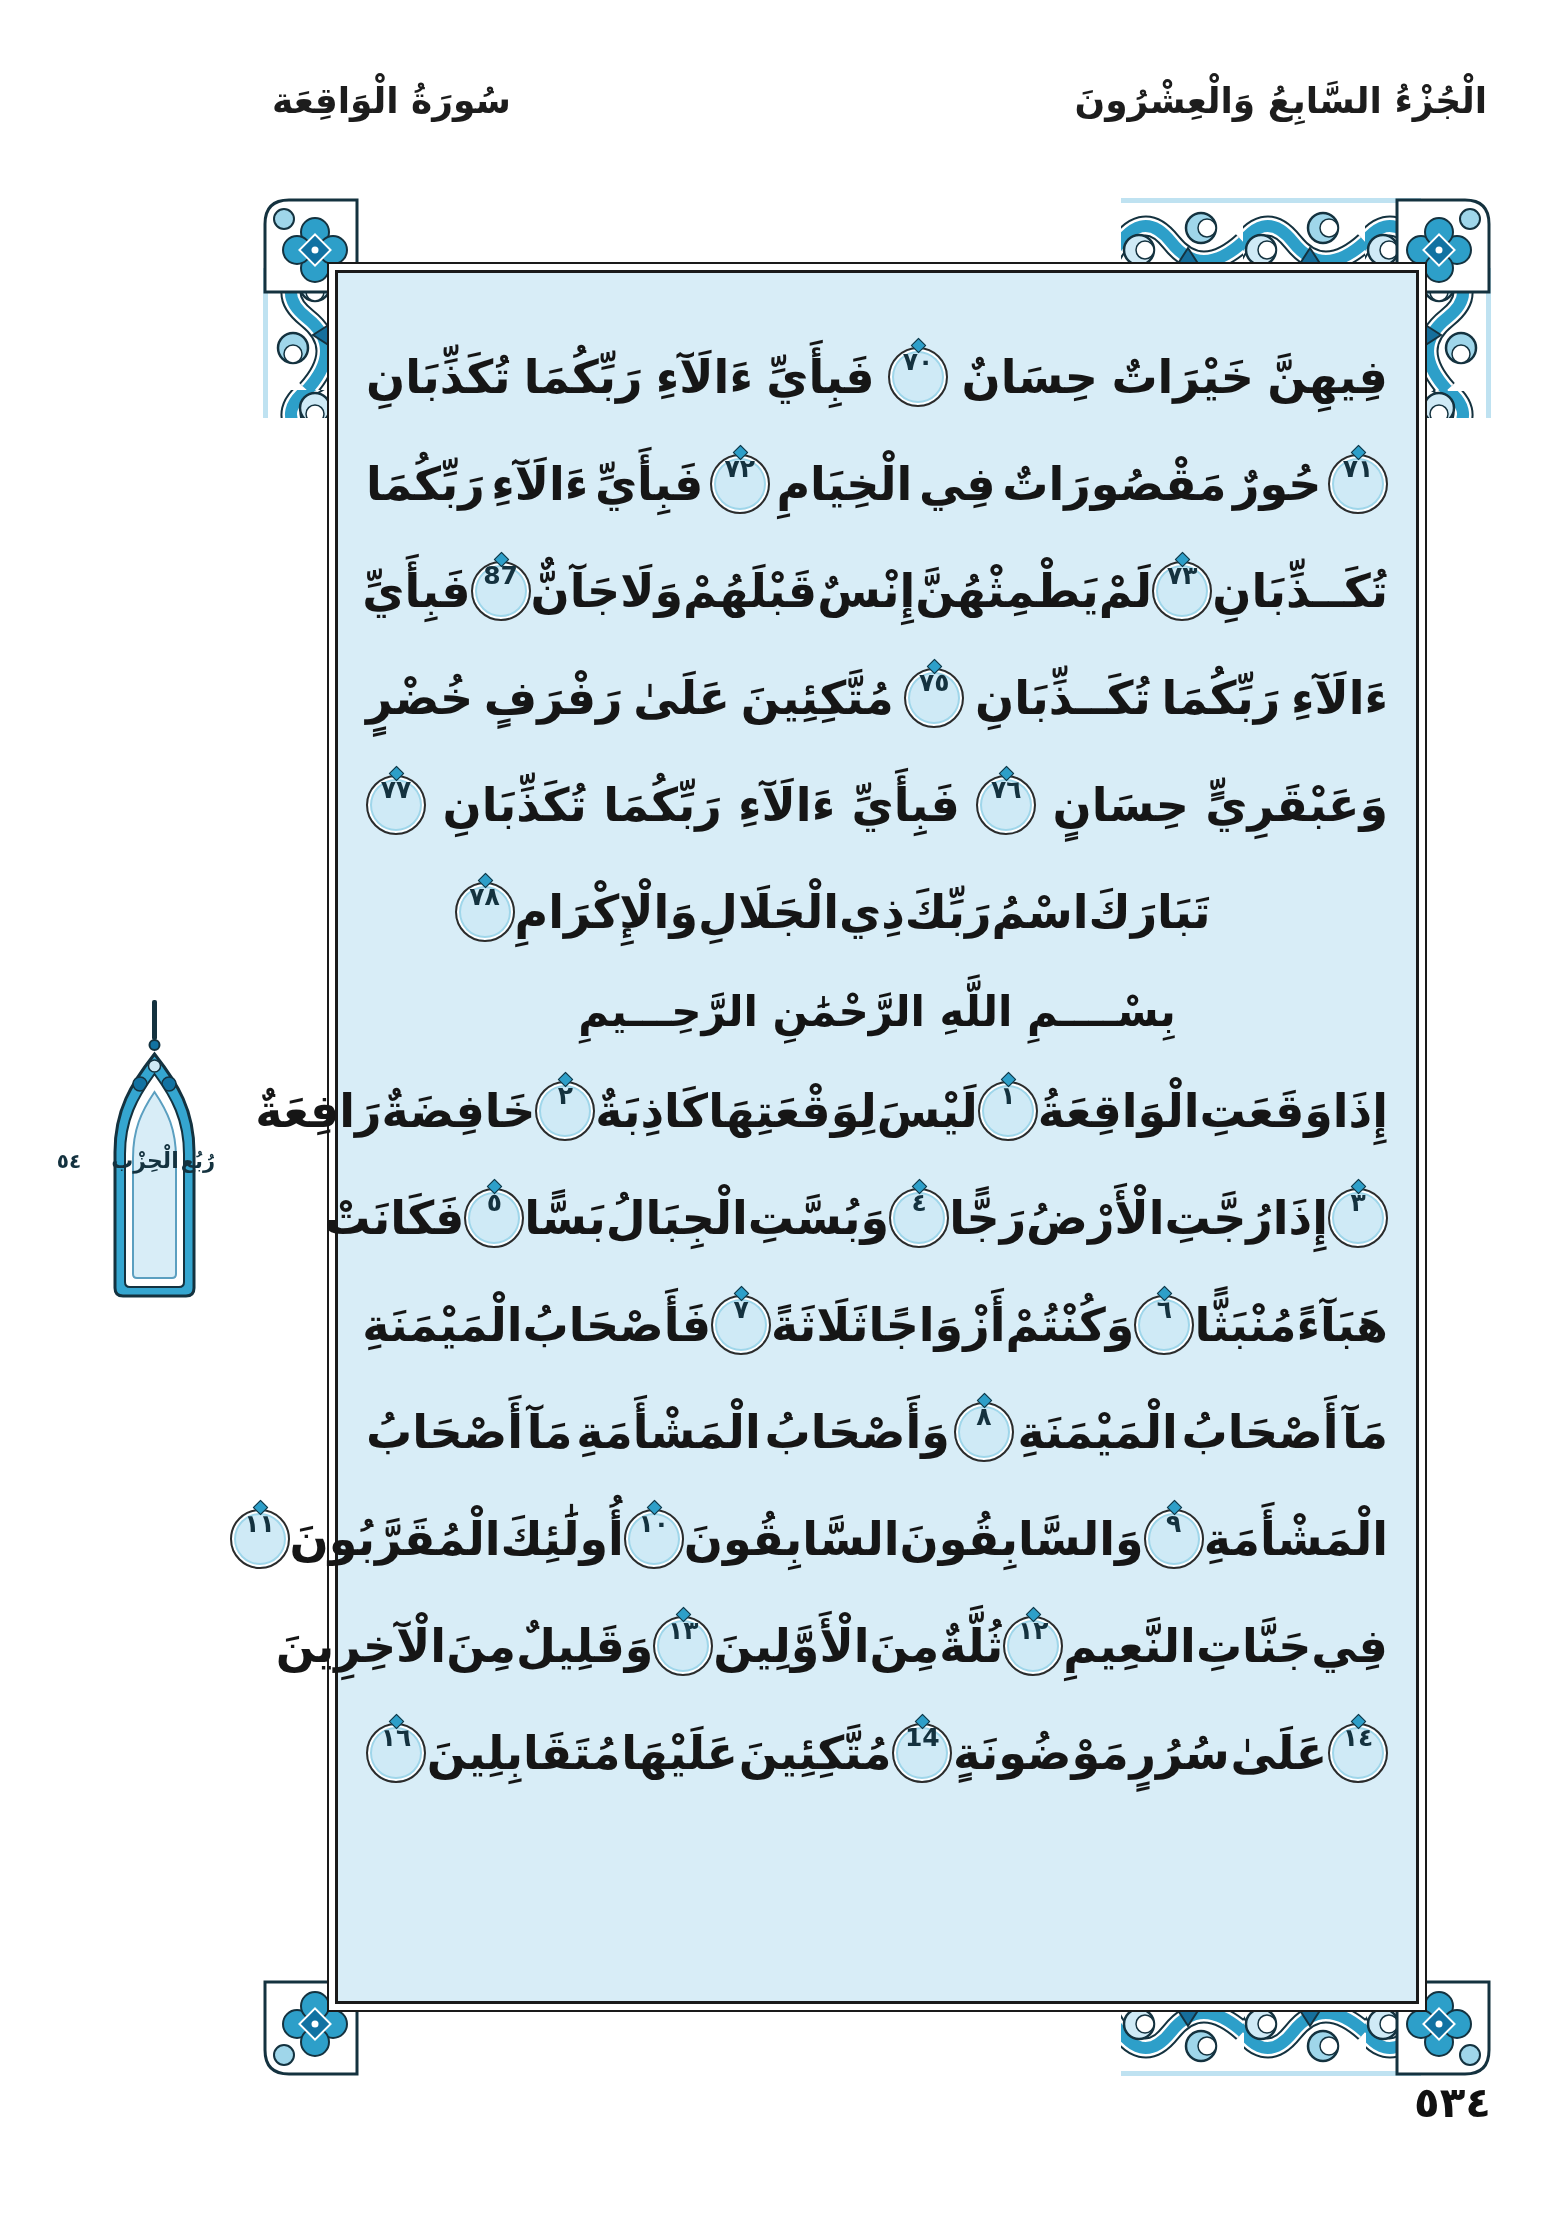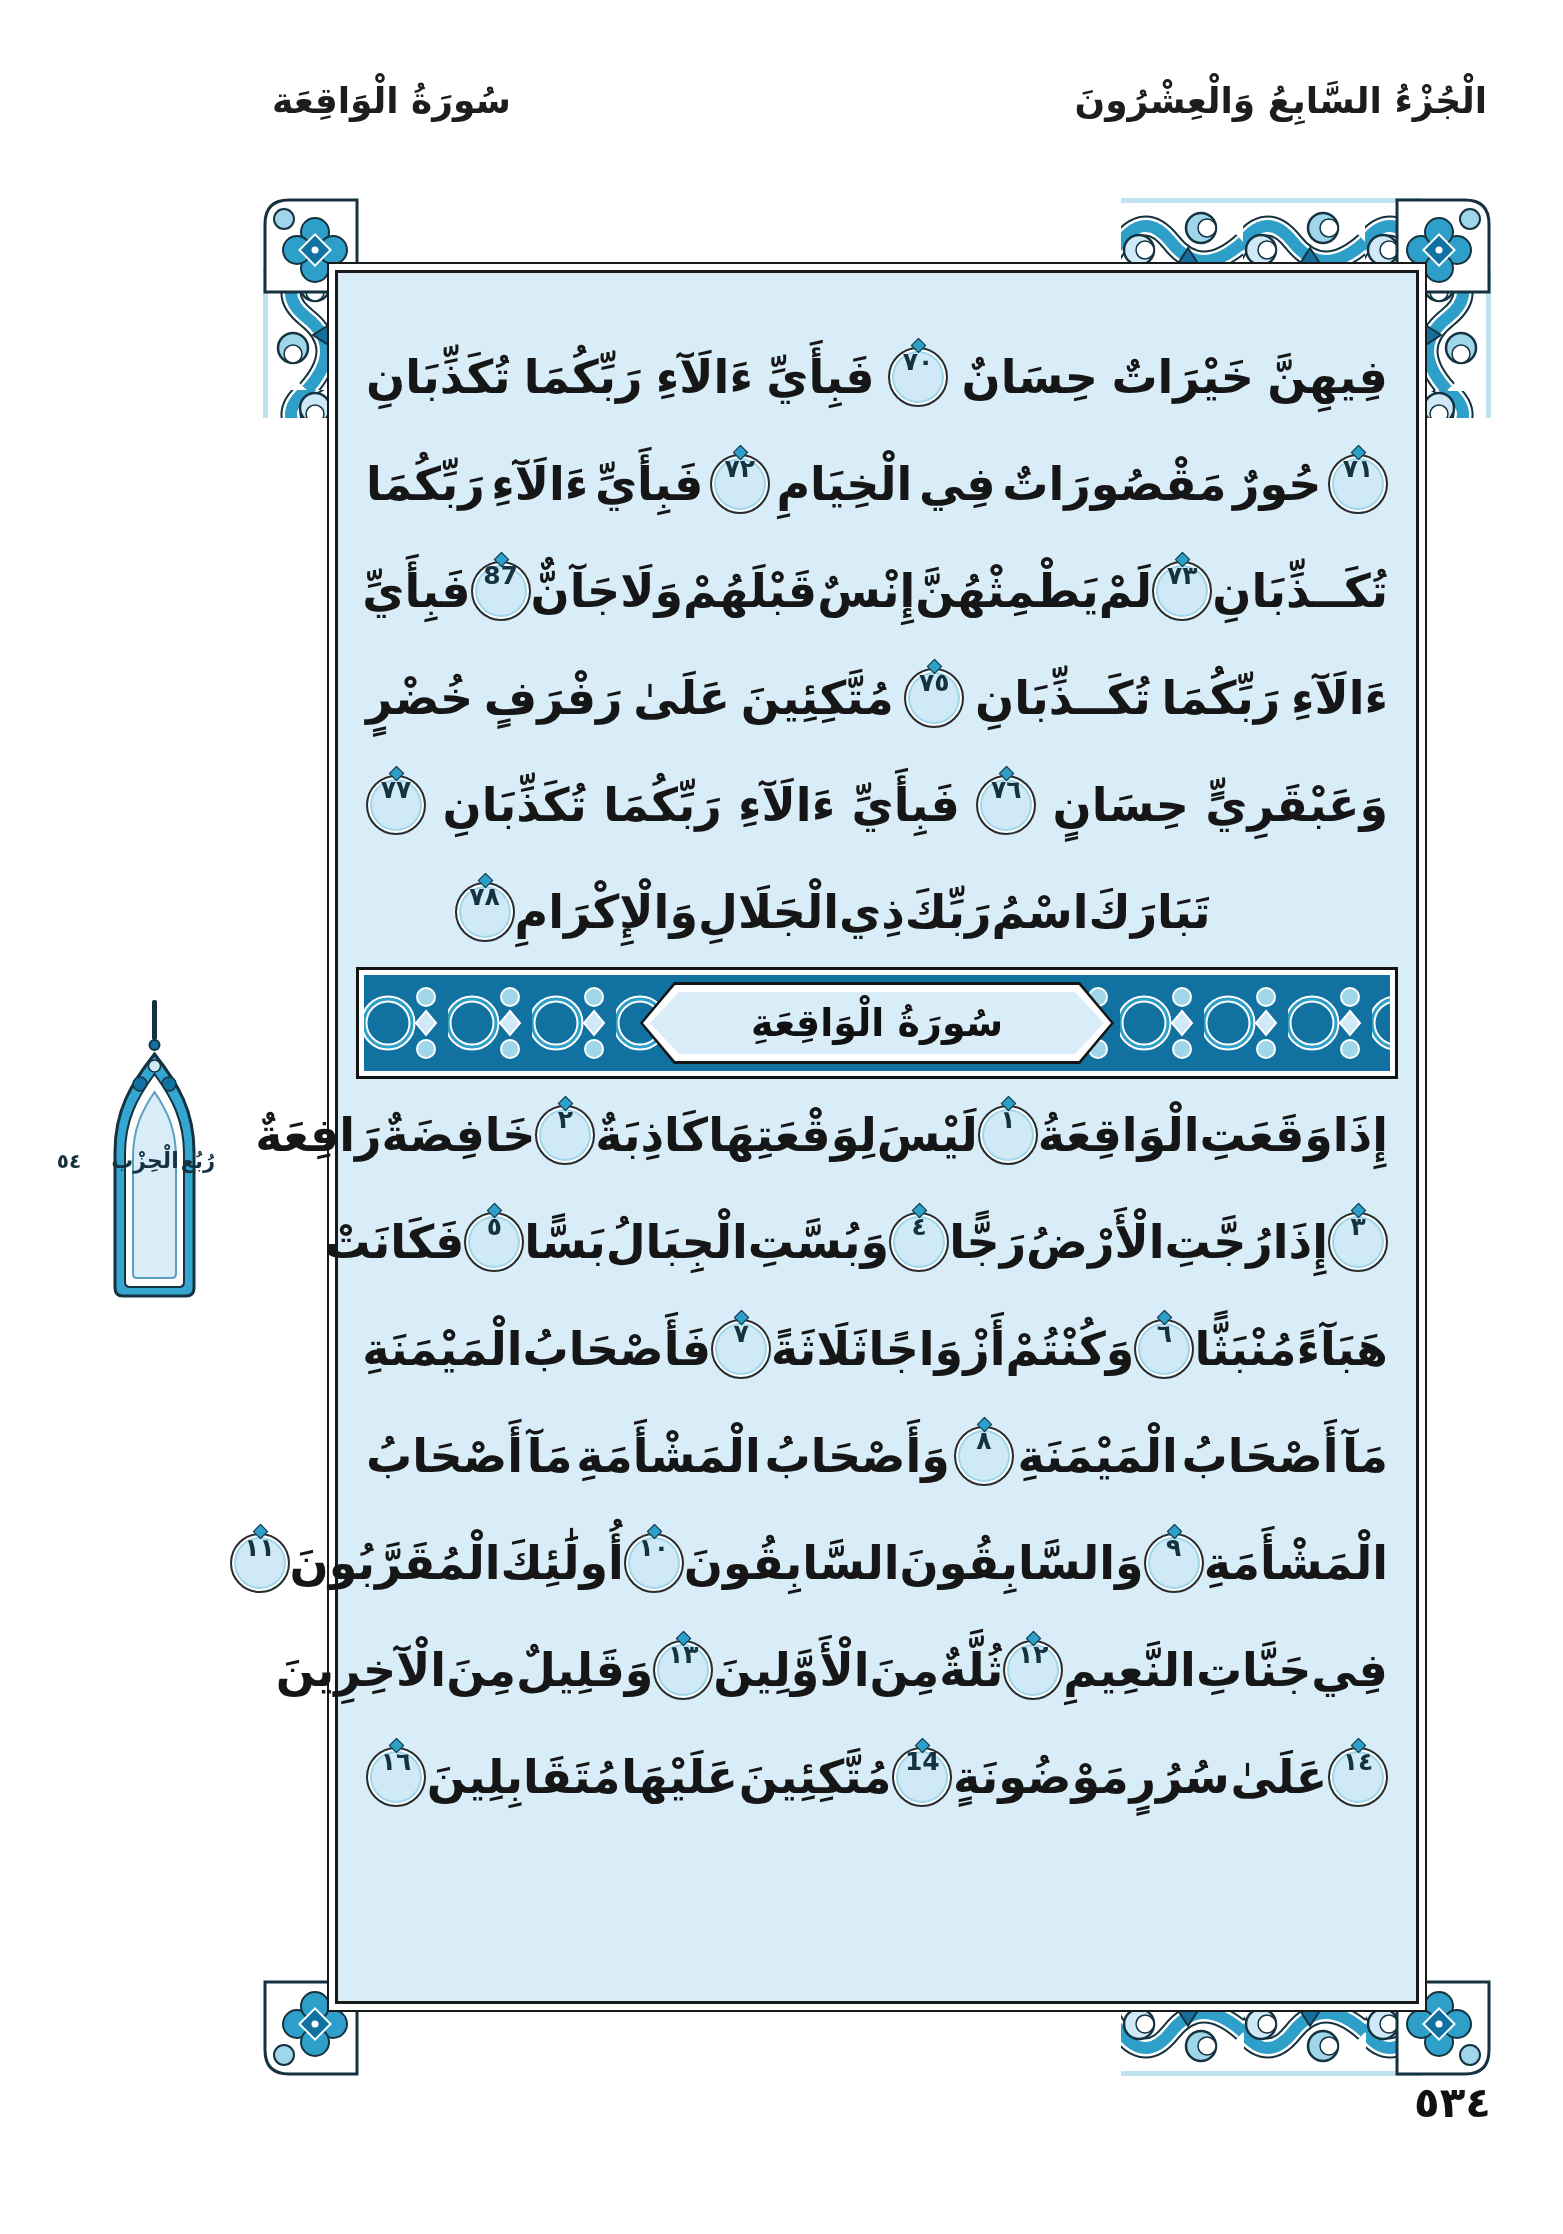--- a/index.html
+++ b/index.html
@@ -272,18 +272,6 @@
           </div>
         </div>
 
-      <div class="surah-band">
-        <svg preserveAspectRatio="none">
-            <rect width="100%" height="100%" fill="url(#sbp)"></rect>
-          </svg>
-        <div class="cartouche-outer">
-          <div class="cartouche-mid">
-            <div class="cartouche-inner">
-              <span class="surah-title">سُورَةُ الْوَاقِعَةِ</span>
-            </div>
-          </div>
-        </div>
-      </div>
 
 
       <div id="lines-bottom">

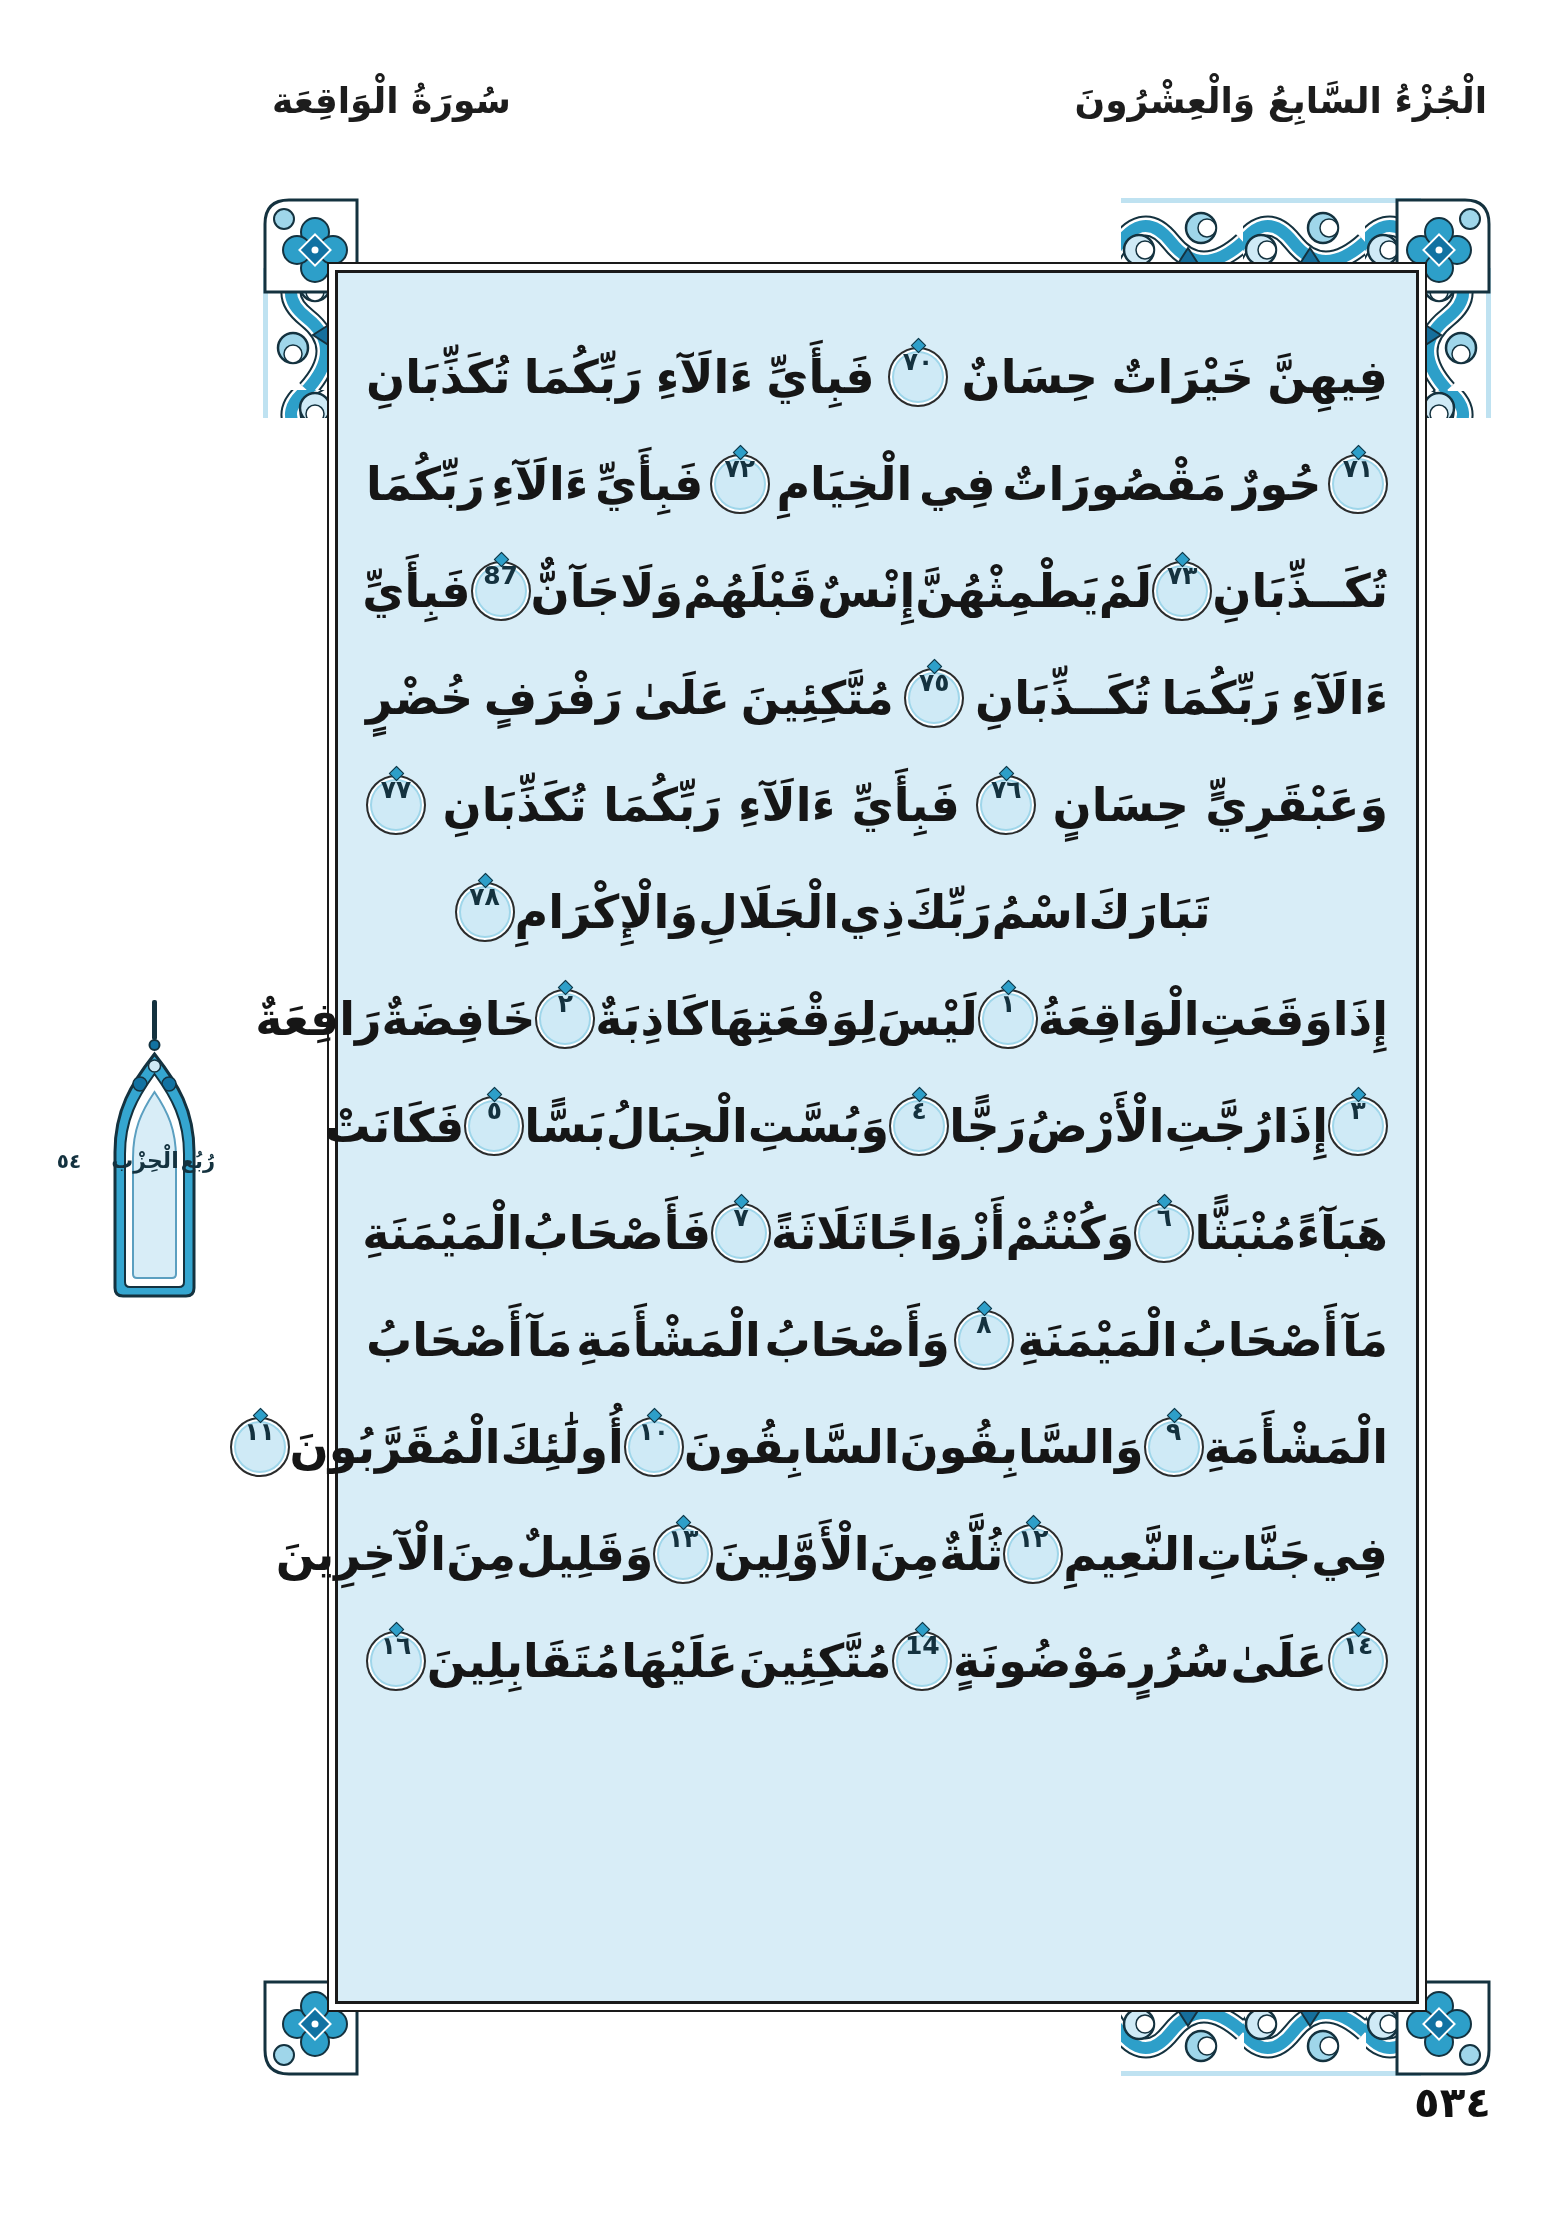--- a/index.html
+++ b/index.html
@@ -273,6 +273,7 @@
         </div>
 
 
+      <div class="bismillah">بِسْــــمِ اللَّهِ الرَّحْمَٰنِ الرَّحِـــيمِ</div>
 
       <div id="lines-bottom">
           <div class="qline">

